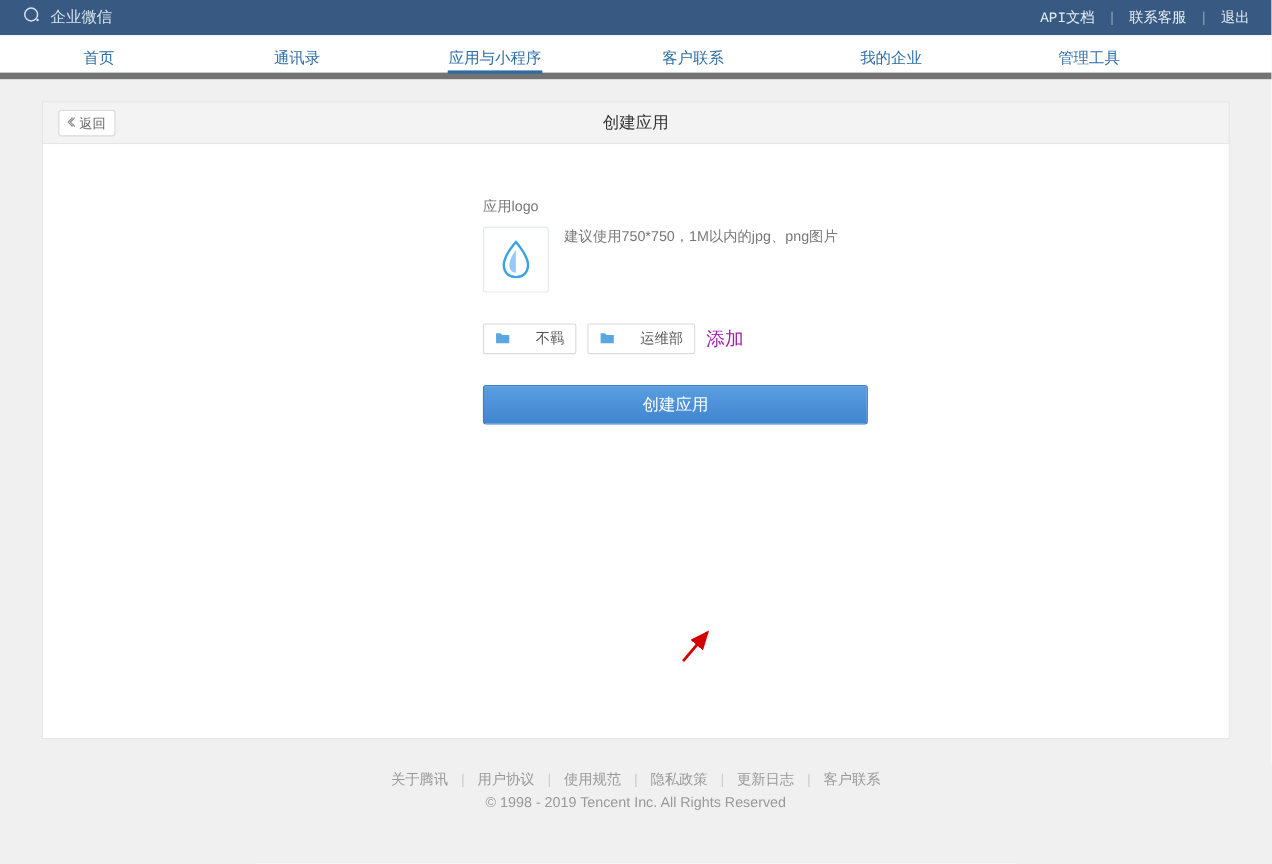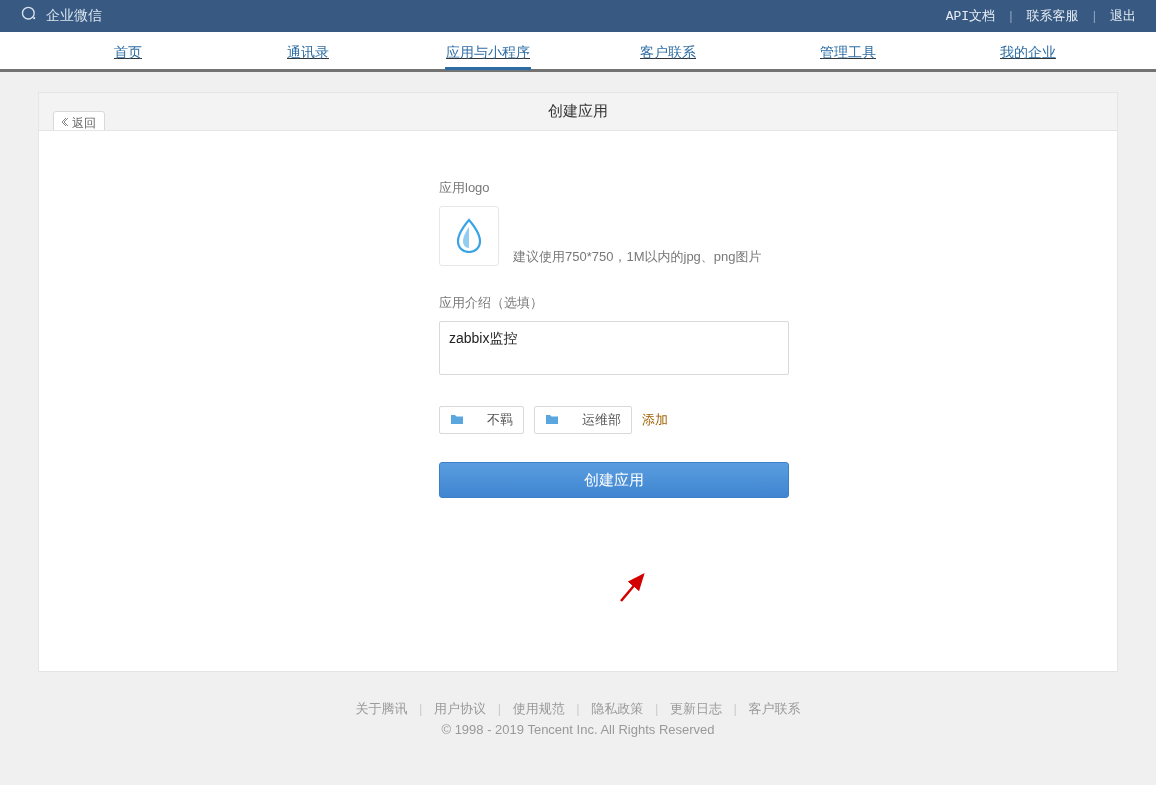--- a/index.html
+++ b/index.html
@@ -41,11 +41,9 @@
   
   .tabs-bar {
     background: #fff;
-    border-bottom: 3px solid #737373;
+    border-bottom: 6px solid #737373;
     height: 40px;
     display: flex;
-    justify-content: center;
-    text-decoration: underline;
   }
   .tabs-bar .tab {
     width: 180px;

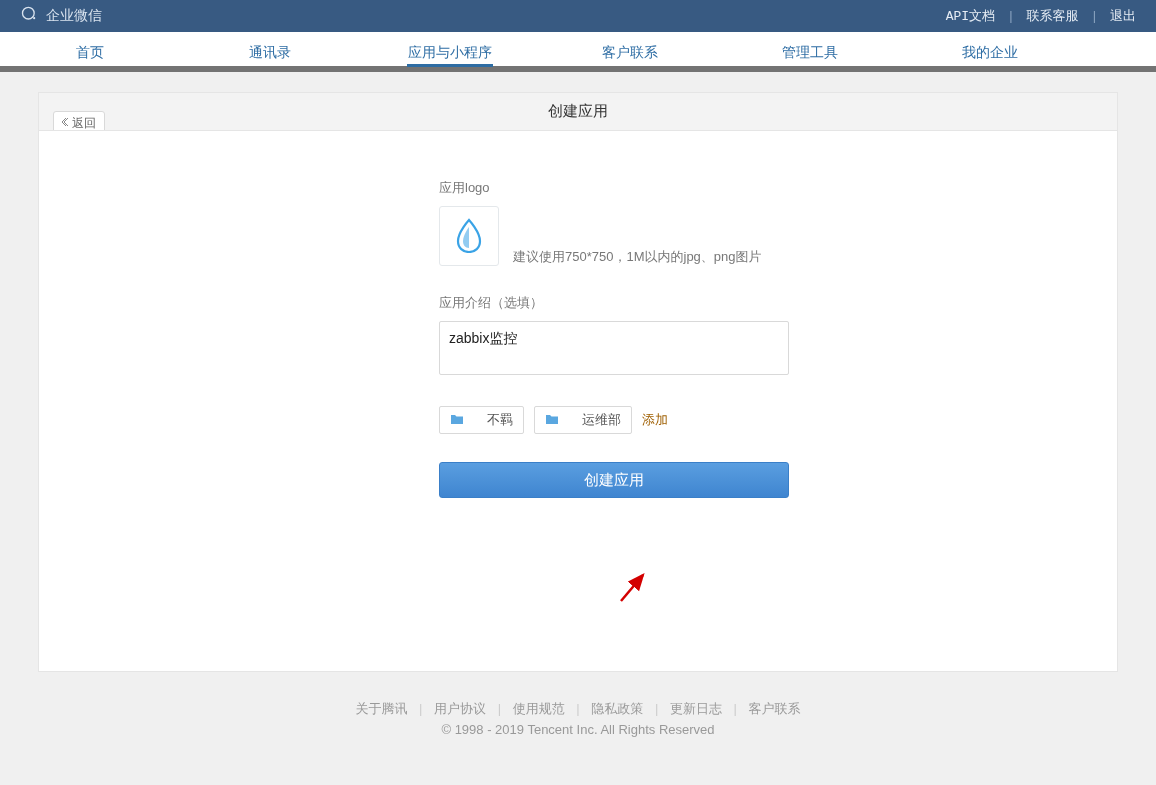--- a/index.html
+++ b/index.html
@@ -228,8 +228,8 @@
   <div class="tab">通讯录</div>
   <div class="tab active">应用与小程序</div>
   <div class="tab">客户联系</div>
+  <div class="tab">我的企业</div>
   <div class="tab">管理工具</div>
-  <div class="tab">我的企业</div>
 </div>
 
 <div class="page-wrap">

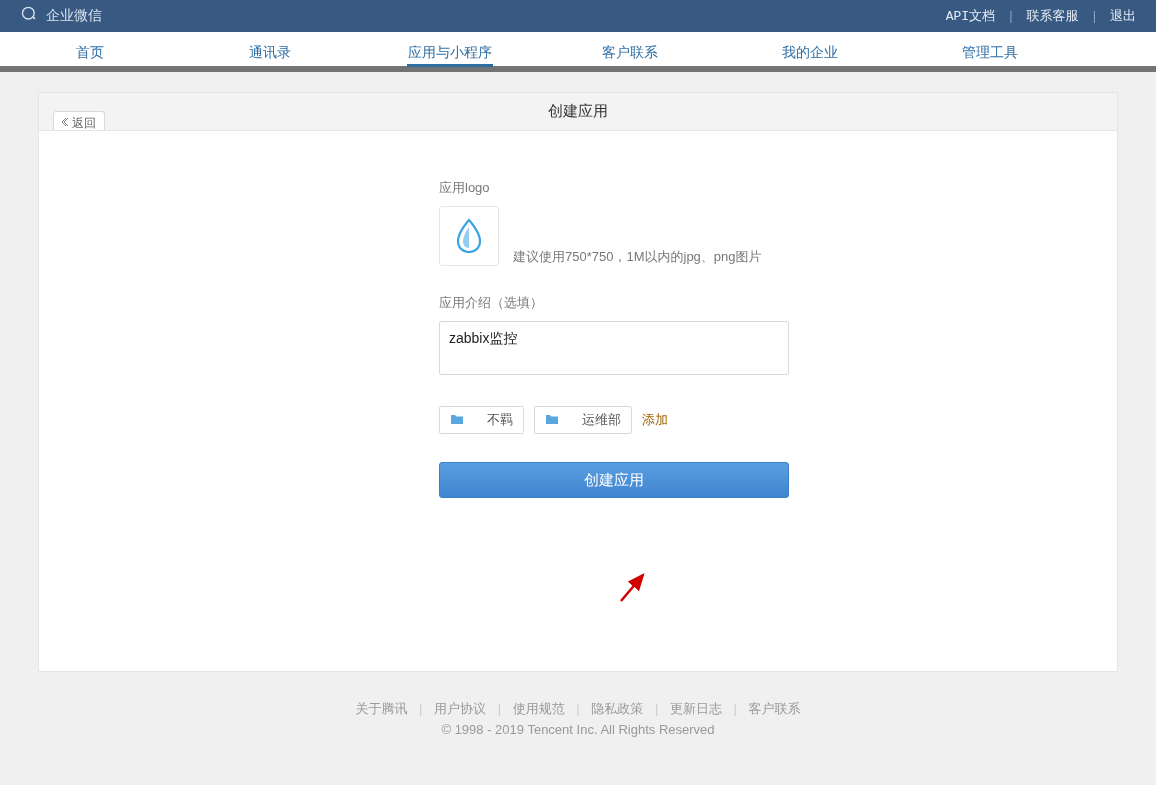--- a/index.html
+++ b/index.html
@@ -87,7 +87,7 @@
   .back-btn {
     position: absolute;
     left: 14px;
-    top: 18px;
+    top: 7px;
     height: 24px;
     padding: 0 8px 0 6px;
     background: #fff;

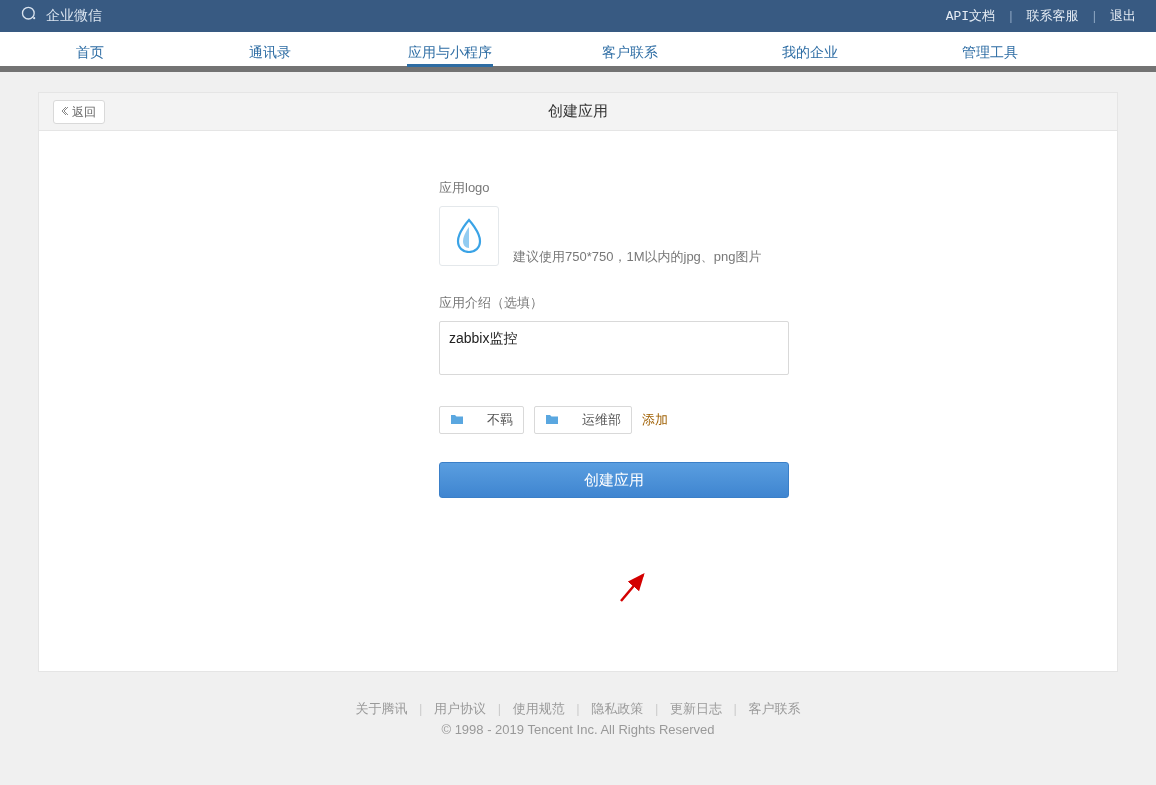--- a/index.html
+++ b/index.html
@@ -120,7 +120,7 @@
   .field { margin-bottom: 28px; }
   .field-label { color: #787878; font-size: 13px; margin-bottom: 9px; display: block; }
 
-  .logo-row { display: flex; align-items: flex-end; gap: 14px; }
+  .logo-row { display: flex; align-items: flex-start; gap: 14px; }
   .logo-box {
     width: 60px; height: 60px;
     border: 1px solid #e4e8eb;

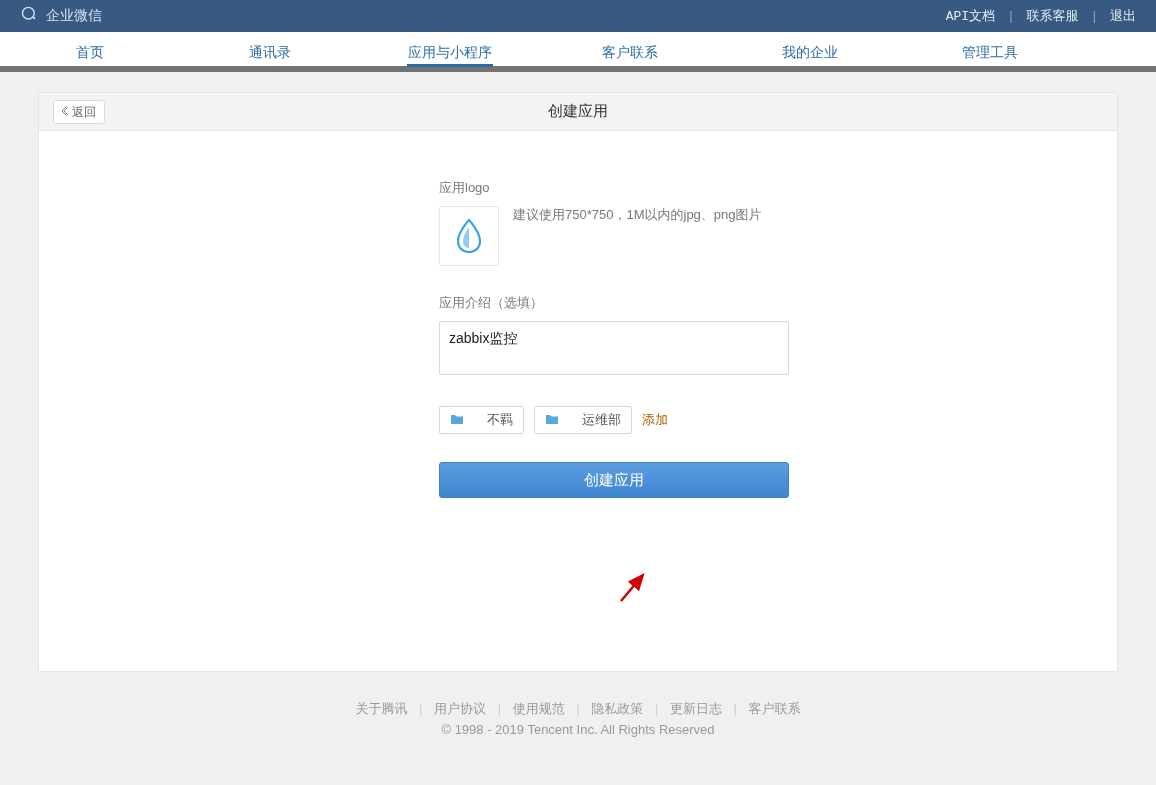--- a/index.html
+++ b/index.html
@@ -265,10 +265,6 @@
       </div>
 
 
-      <div class="field">
-        <span class="field-label">应用介绍（选填）</span>
-        <textarea class="textarea" style="">zabbix监控</textarea>
-      </div>
 
       <div class="field" style="margin-bottom:22px;">
         <div class="tags-row">

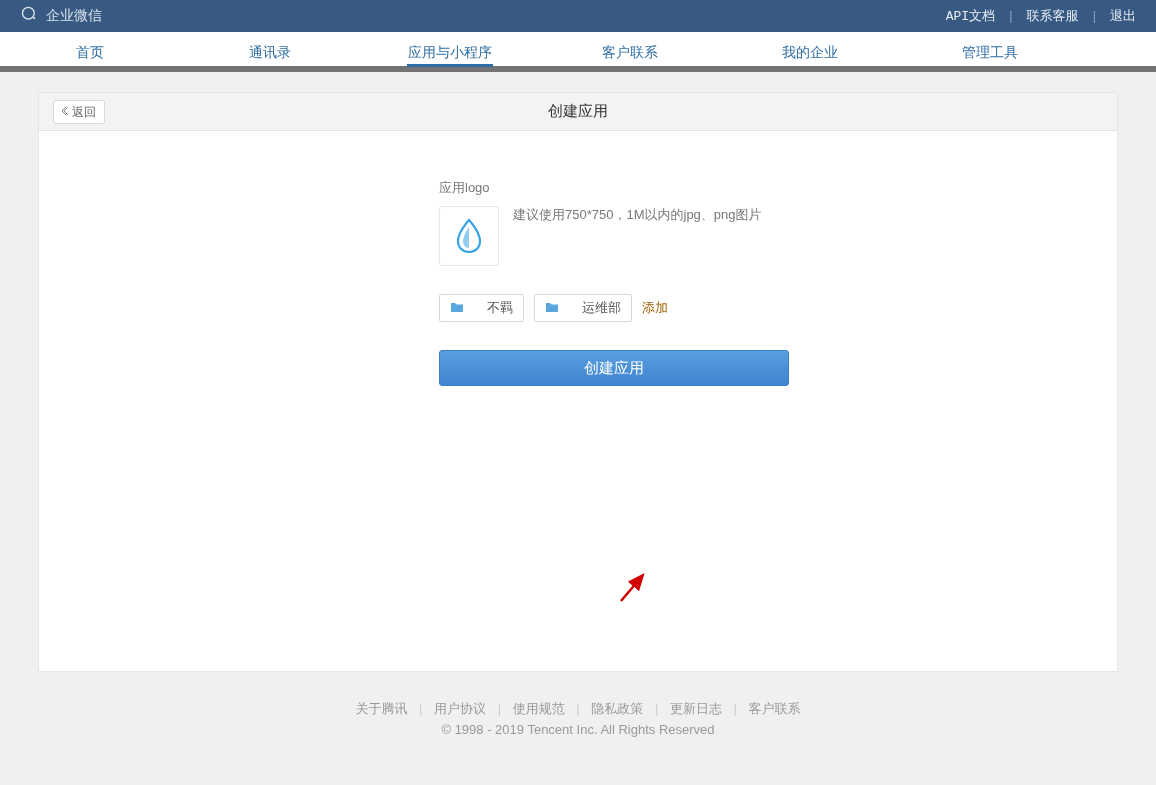--- a/index.html
+++ b/index.html
@@ -169,7 +169,7 @@
     background: #fff;
   }
   .folder-icon { width: 14px; height: 12px; }
-  .add-link { color: #a16207; font-size: 13px; cursor: pointer; }
+  .add-link { color: #a21caf; font-size: 17px; cursor: pointer; }
 
   .primary-btn {
     width: 350px;

